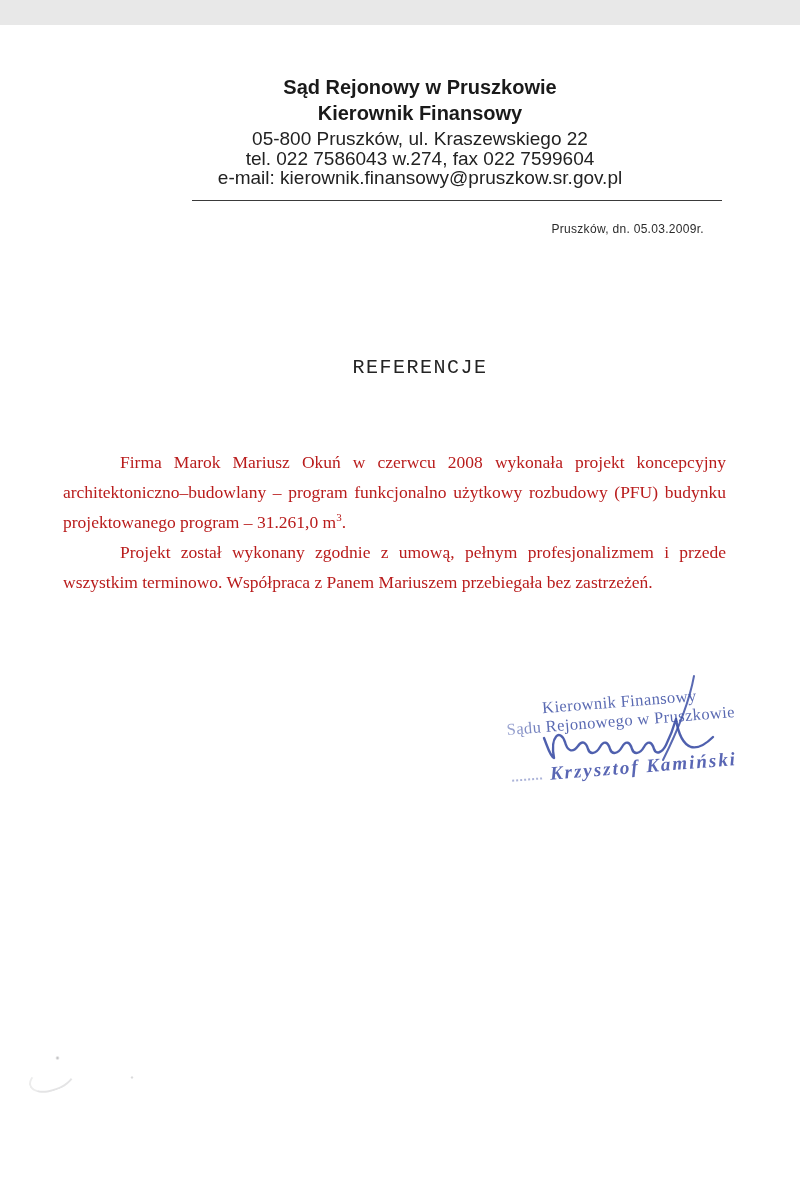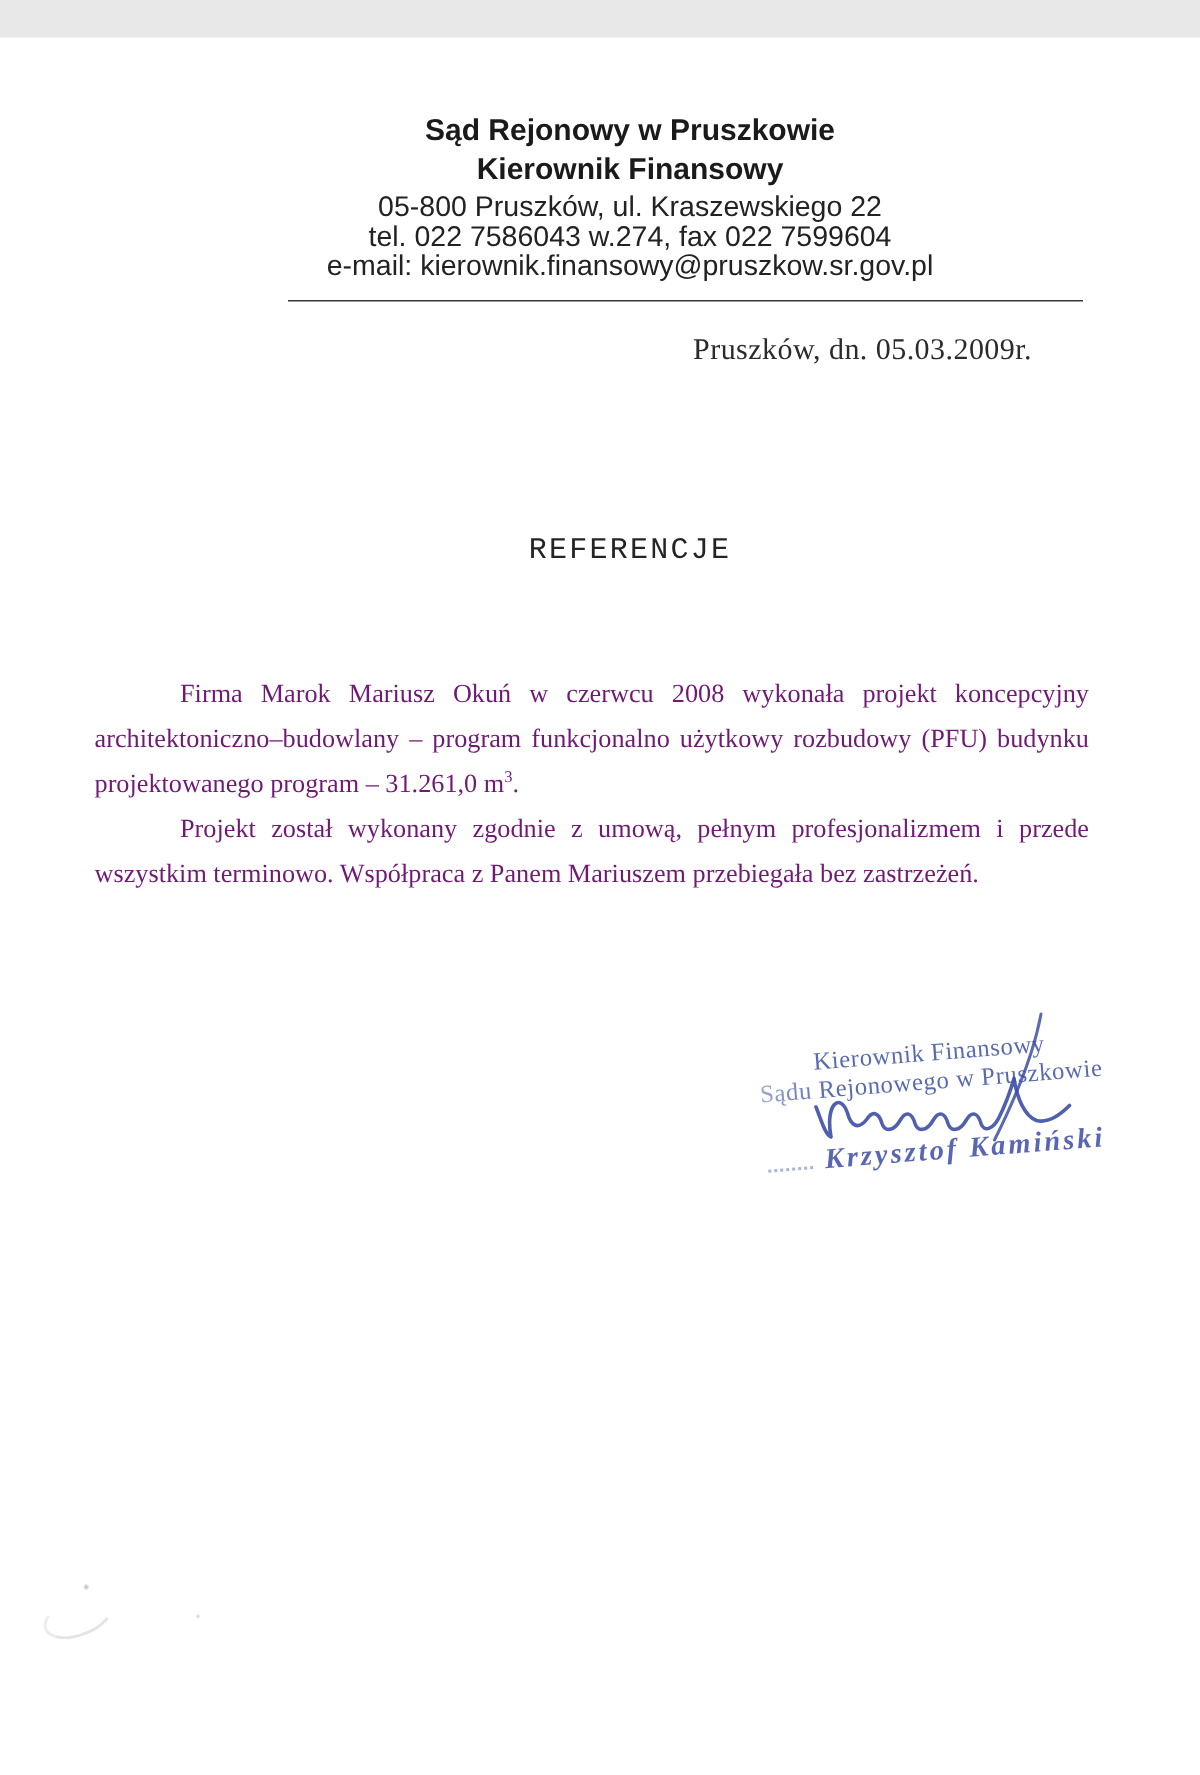--- a/index.html
+++ b/index.html
@@ -46,9 +46,9 @@
   
   .dateline {
     position: absolute;
-    top: 197px; right: 112px;
-    font-family: Liberation Serif, serif;
-    font-size: 20px;
+    top: 197px; right: 96px;
+    font-family: Liberation Sans, sans-serif;
+    font-size: 12px;
     color: #2b2b2b;
     letter-spacing: 0.3px;
   }

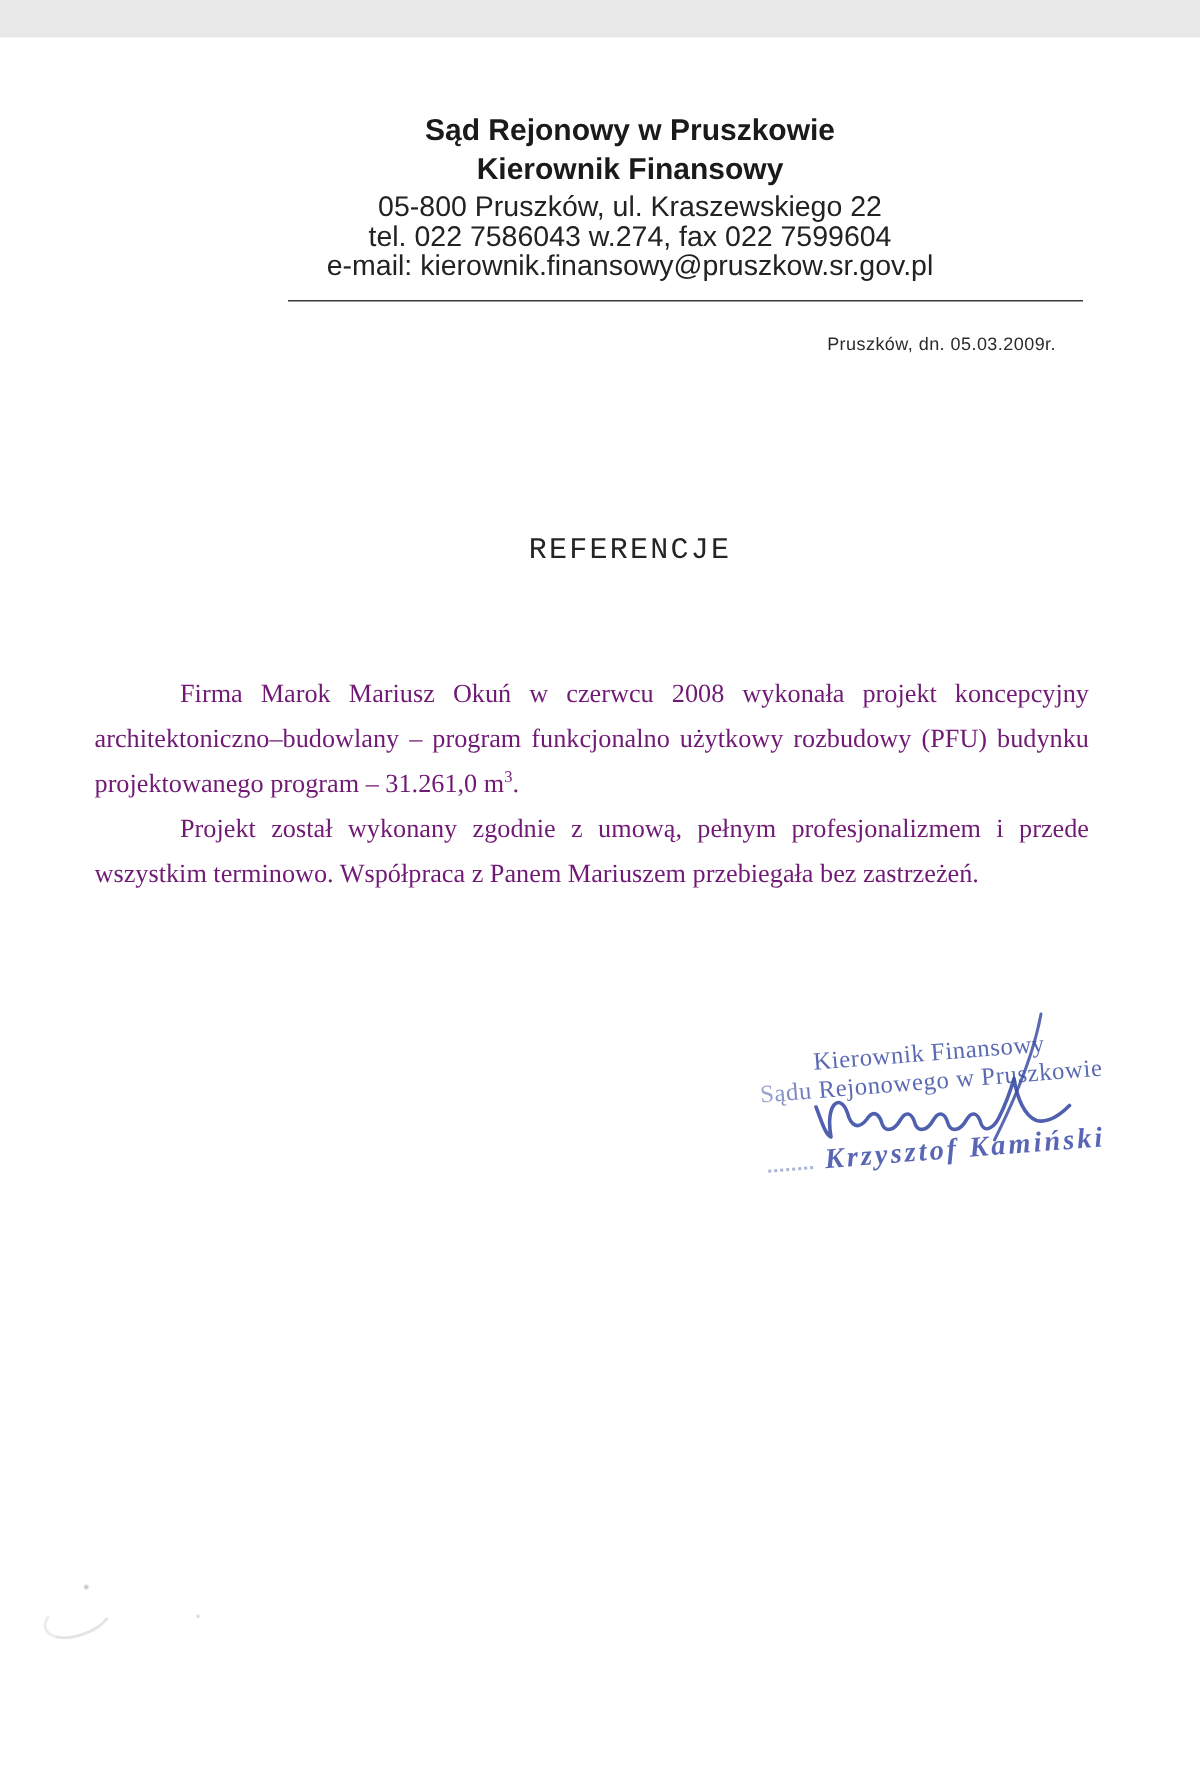--- a/index.html
+++ b/index.html
@@ -73,7 +73,7 @@
     width: 663px;
     font-size: 17.5px;
     line-height: 30px;
-    color: #701a75;
+    color: #b91c1c;
   }
   .bline { display: block; }
   .jline { text-align: justify; text-align-last: justify; }

